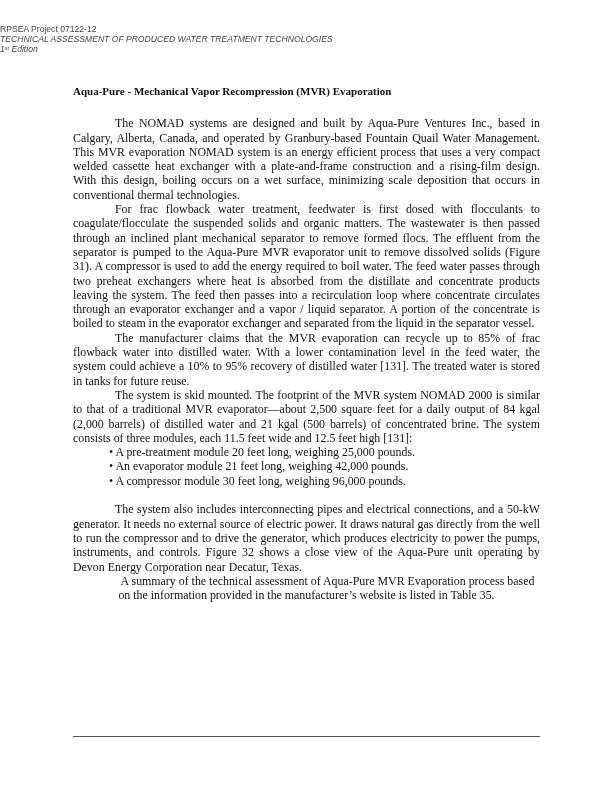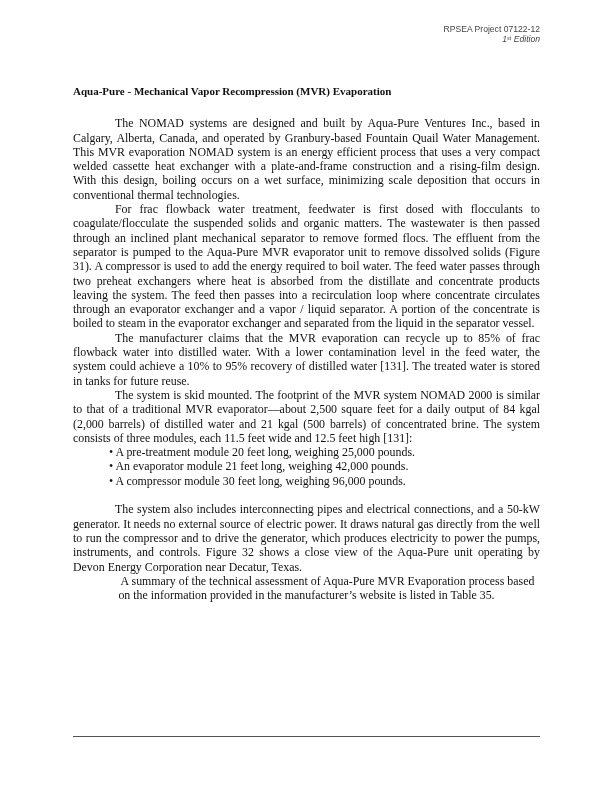--- a/index.html
+++ b/index.html
@@ -6,7 +6,7 @@
   body { width: 612px; height: 792px; position: relative; overflow: hidden; }
   .page { position: absolute; left: 0; top: 0; width: 612px; height: 792px; background: #ffffff; }
   .header {
-    position: absolute; top: 24px; left: 0; width: 540px; text-align: right;
+    position: absolute; top: 24px; left: 0; width: 540px; text-align: left;
     font-family: "Liberation Sans", sans-serif; font-size: 8.6px; color: #444;
     line-height: 10.2px;
   }

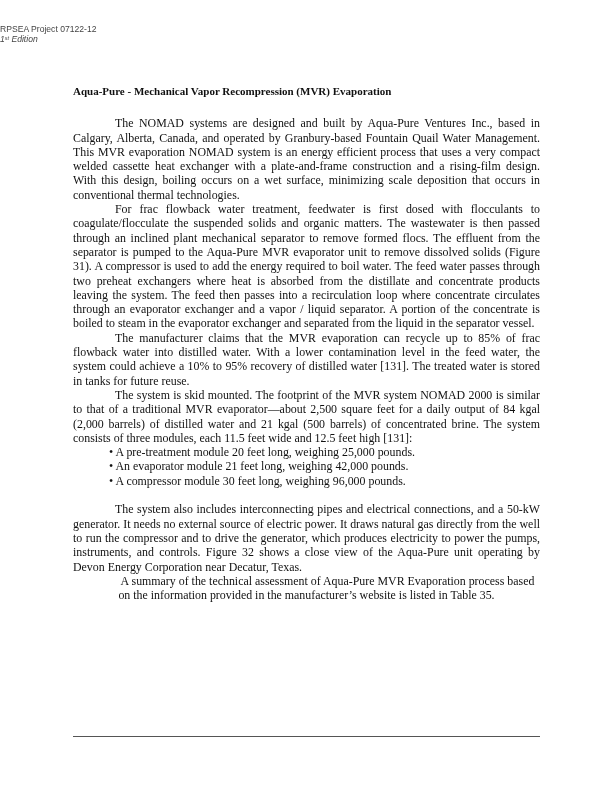--- a/index.html
+++ b/index.html
@@ -42,6 +42,7 @@
 
   <div class="header">
     <div>RPSEA Project 07122-12</div>
+    <div class="italic">TECHNICAL ASSESSMENT OF PRODUCED WATER TREATMENT TECHNOLOGIES</div>
     <div class="italic"><span>1</span><sup>st</sup><span> Edition</span></div>
   </div>
 

